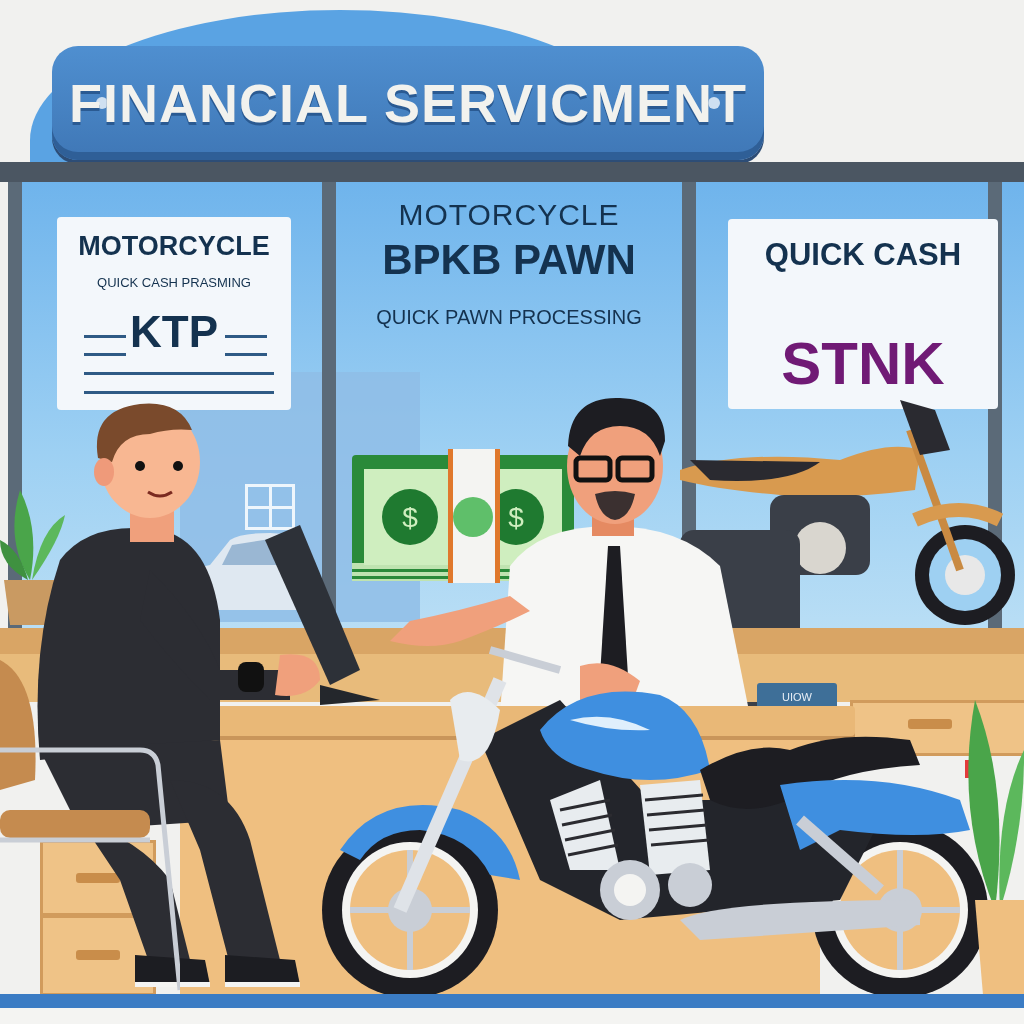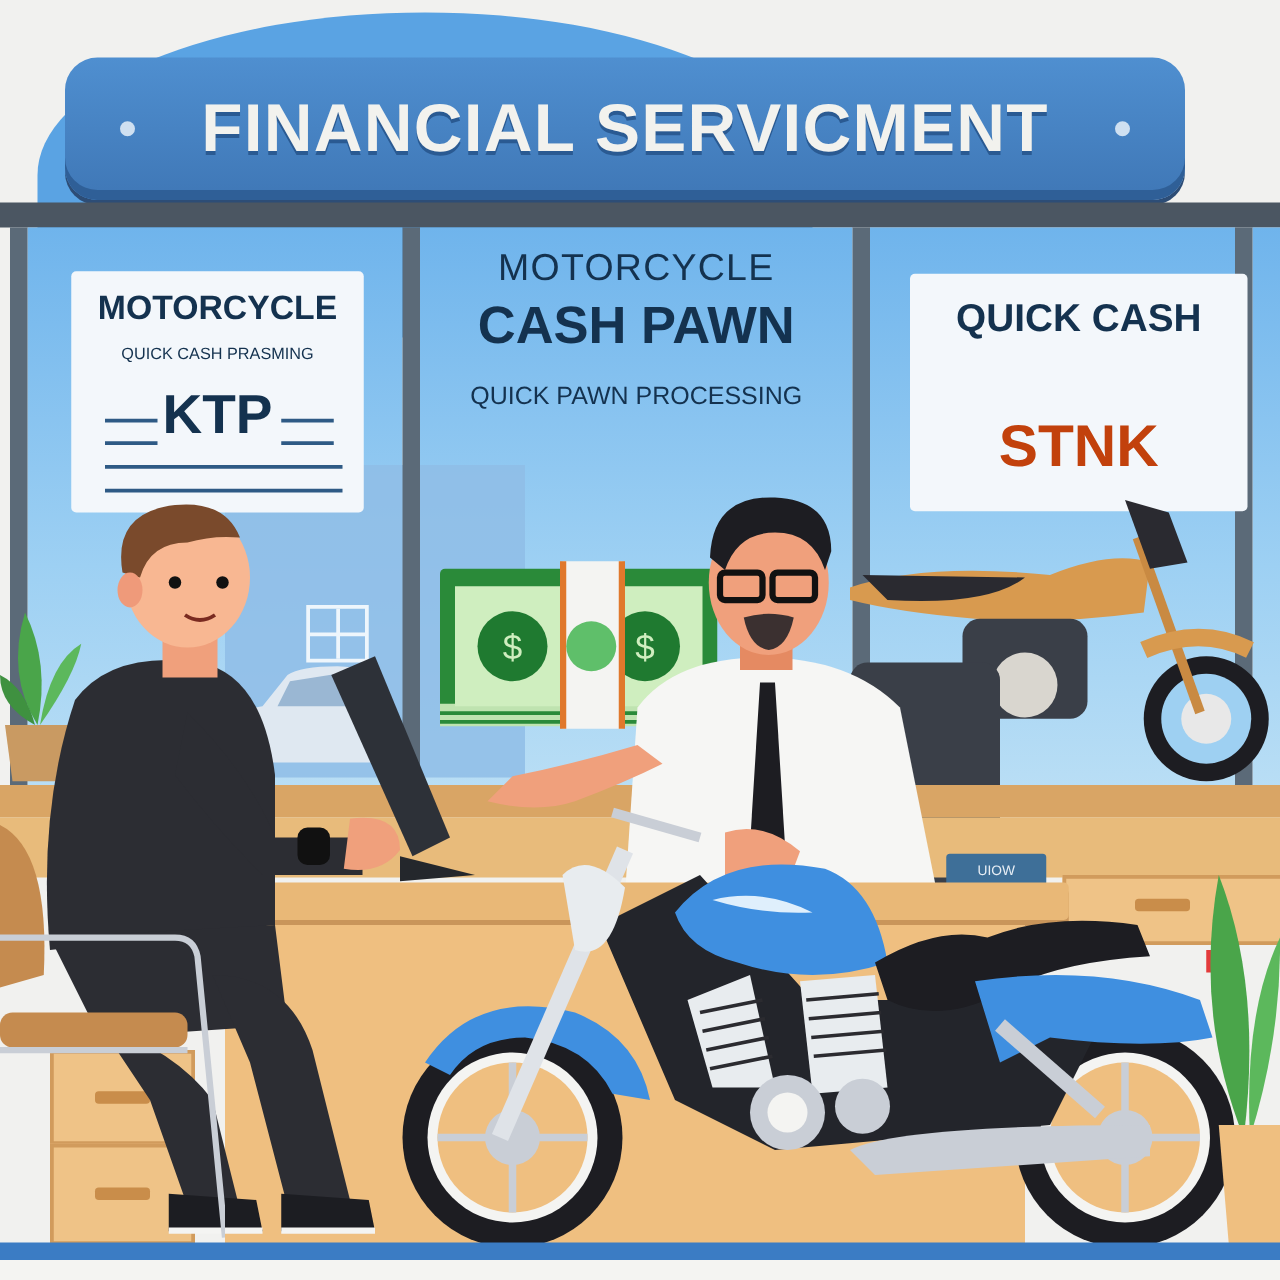--- a/index.html
+++ b/index.html
@@ -8,7 +8,7 @@
   
   .dome{left:30px;top:10px;width:620px;height:260px;border-radius:50% 50% 0 0;background:#5aa3e3;}
   
-  .sign{left:52px;top:46px;width:896px;height:114px;border-radius:26px;background:linear-gradient(#4f8fd0,#3f77b6);box-shadow:inset 0 -8px 0 #2f5f97,0 4px 0 #2d4d76;}
+  .sign{left:52px;top:46px;width:712px;height:114px;border-radius:26px;background:linear-gradient(#4f8fd0,#3f77b6);box-shadow:inset 0 -8px 0 #2f5f97,0 4px 0 #2d4d76;}
   .sign-text{left:0;top:0;width:100%;height:100%;display:flex;align-items:center;justify-content:center;color:#f2f2ee;font-weight:bold;font-size:54px;letter-spacing:1px;text-shadow:0 3px 0 #2a5a92;}
   .sign-dot{width:12px;height:12px;border-radius:50%;background:#cfe0f1;top:51px;}
   

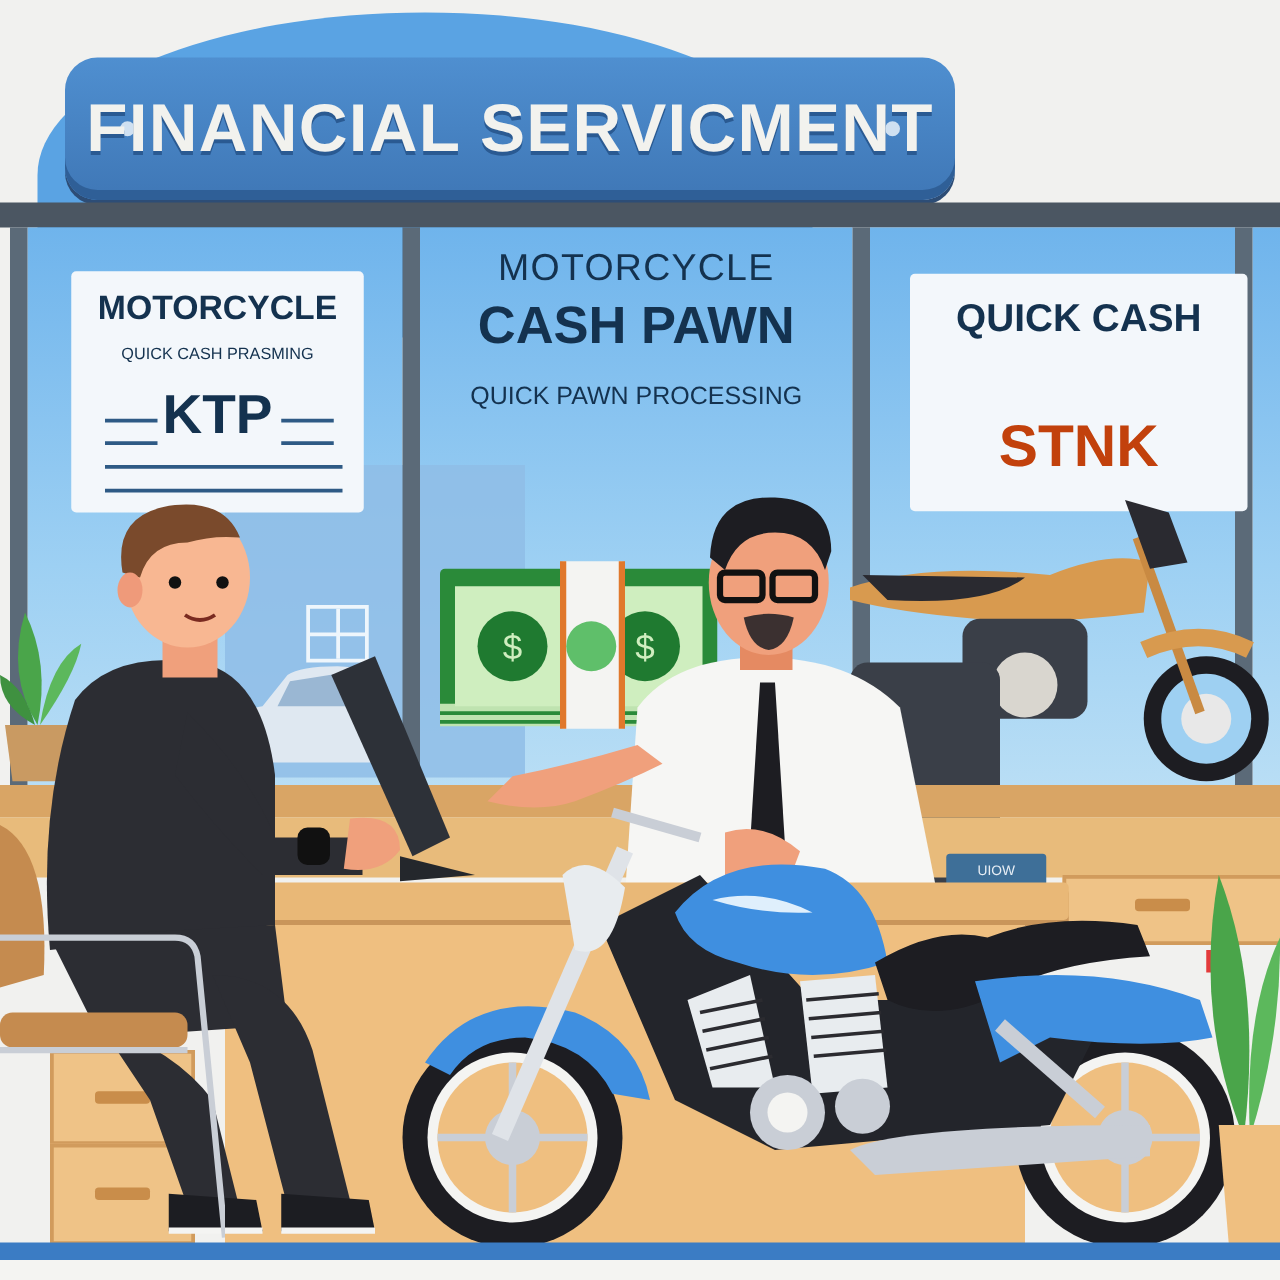--- a/index.html
+++ b/index.html
@@ -75,7 +75,7 @@
 </div>
 
 <div class="abs ptext" style="left:336px;top:198px;width:346px;font-size:30px;font-weight:normal;letter-spacing:1px">MOTORCYCLE</div>
-<div class="abs ptext" style="left:336px;top:236px;width:346px;font-size:42px">CASH PAWN</div>
+<div class="abs ptext" style="left:336px;top:236px;width:346px;font-size:42px">BPKB PAWN</div>
 <div class="abs ptext" style="left:336px;top:306px;width:346px;font-size:20px;font-weight:normal">QUICK PAWN PROCESSING</div>
 
 <div class="abs poster" style="left:728px;top:219px;width:270px;height:190px">

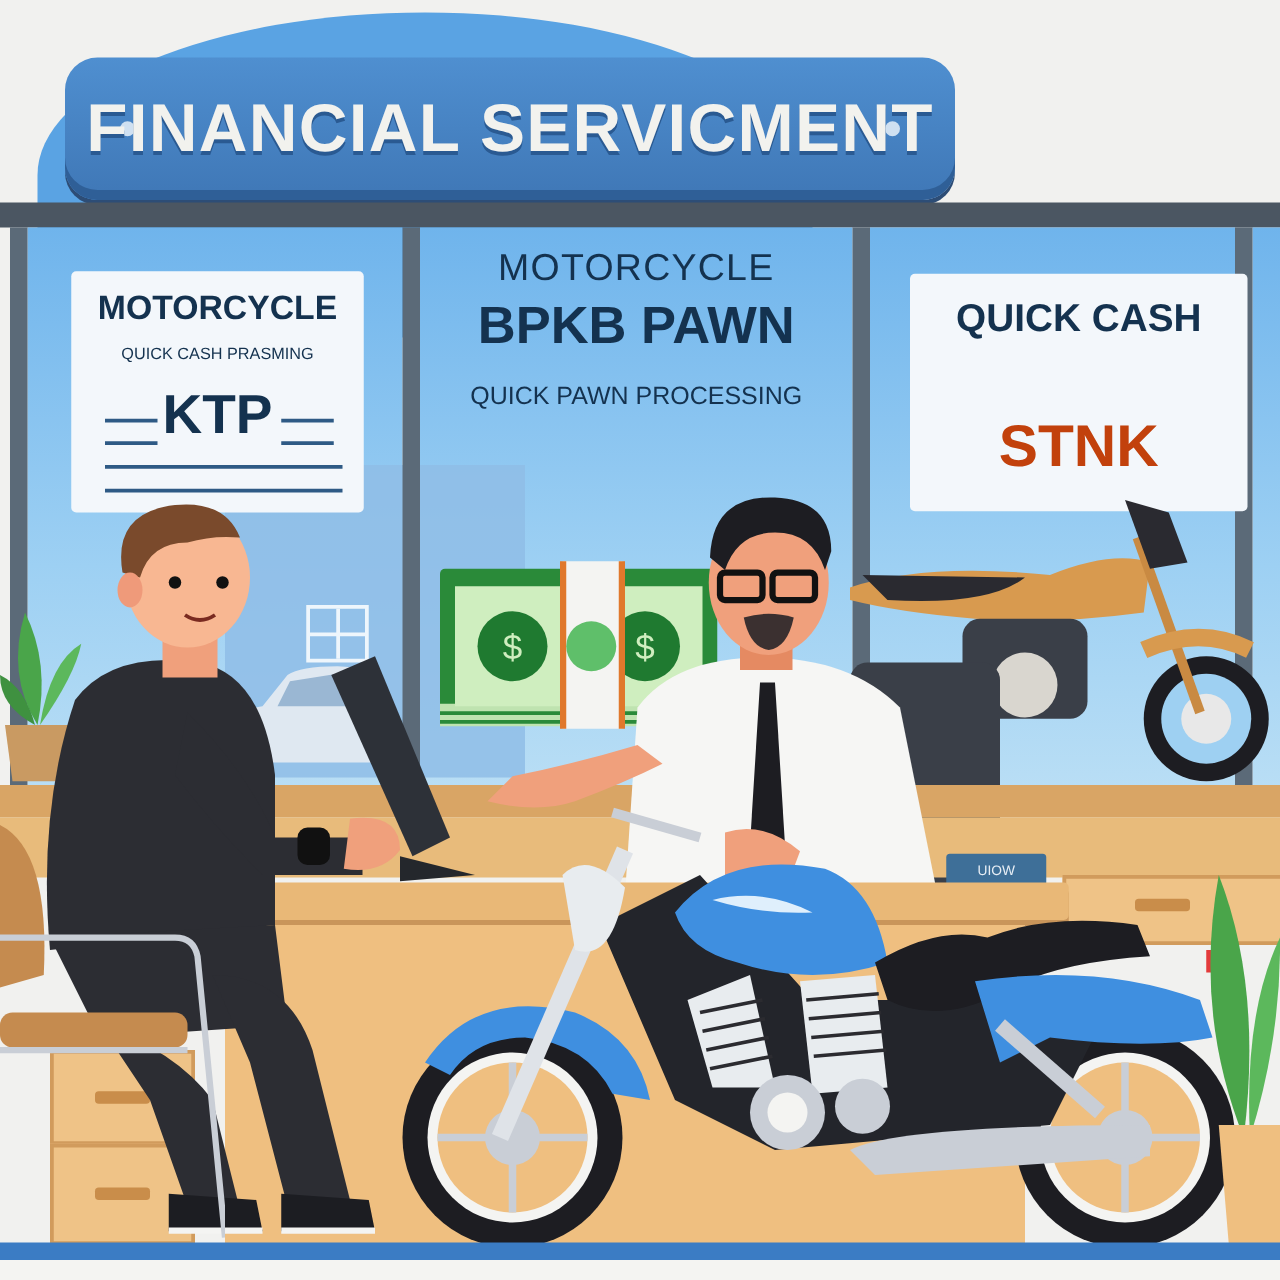--- a/index.html
+++ b/index.html
@@ -80,7 +80,7 @@
 
 <div class="abs poster" style="left:728px;top:219px;width:270px;height:190px">
   <div class="abs ptext" style="top:18px;font-size:31px">QUICK CASH</div>
-  <div class="abs ptext" style="top:110px;font-size:47px;color:#c2410c">STNK</div>
+  <div class="abs ptext" style="top:110px;font-size:60px;color:#701a75">STNK</div>
 </div>
 
 <svg class="abs" style="left:0;top:470px" width="70" height="160">

